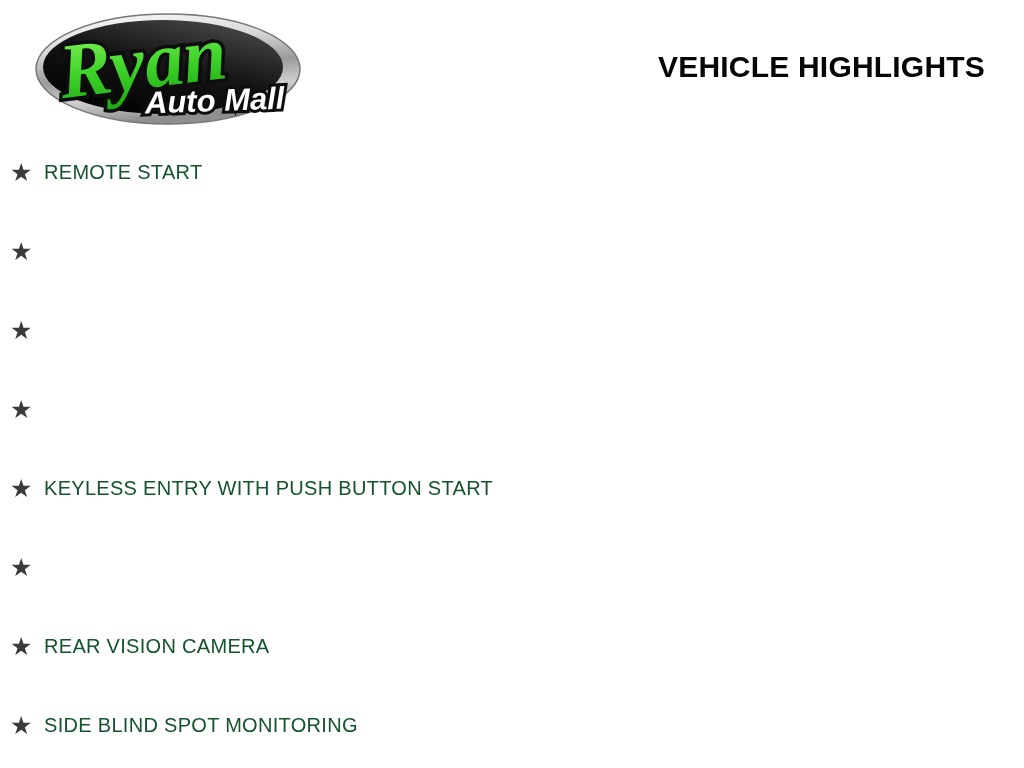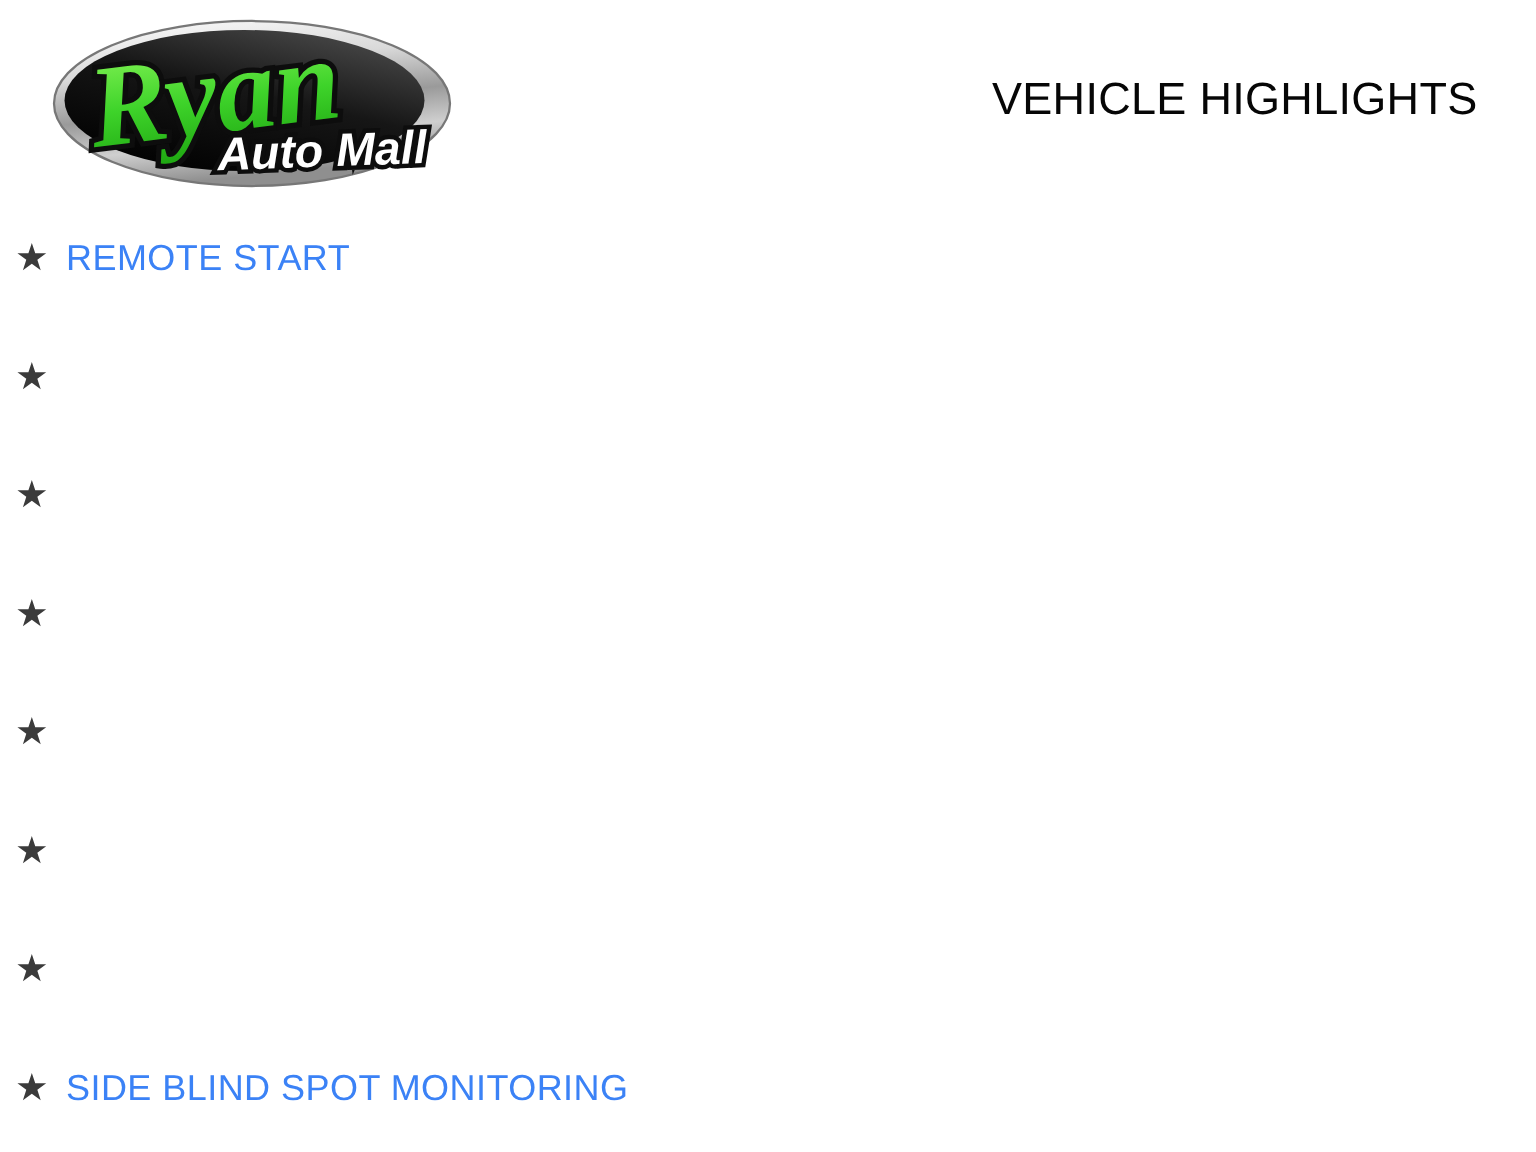--- a/index.html
+++ b/index.html
@@ -29,7 +29,7 @@
     top: 50px;
     right: 39px;
     font-size: 30px;
-    font-weight: normal;
+    font-weight: bold;
     color: #060606;
     letter-spacing: 0.2px;
     white-space: nowrap;

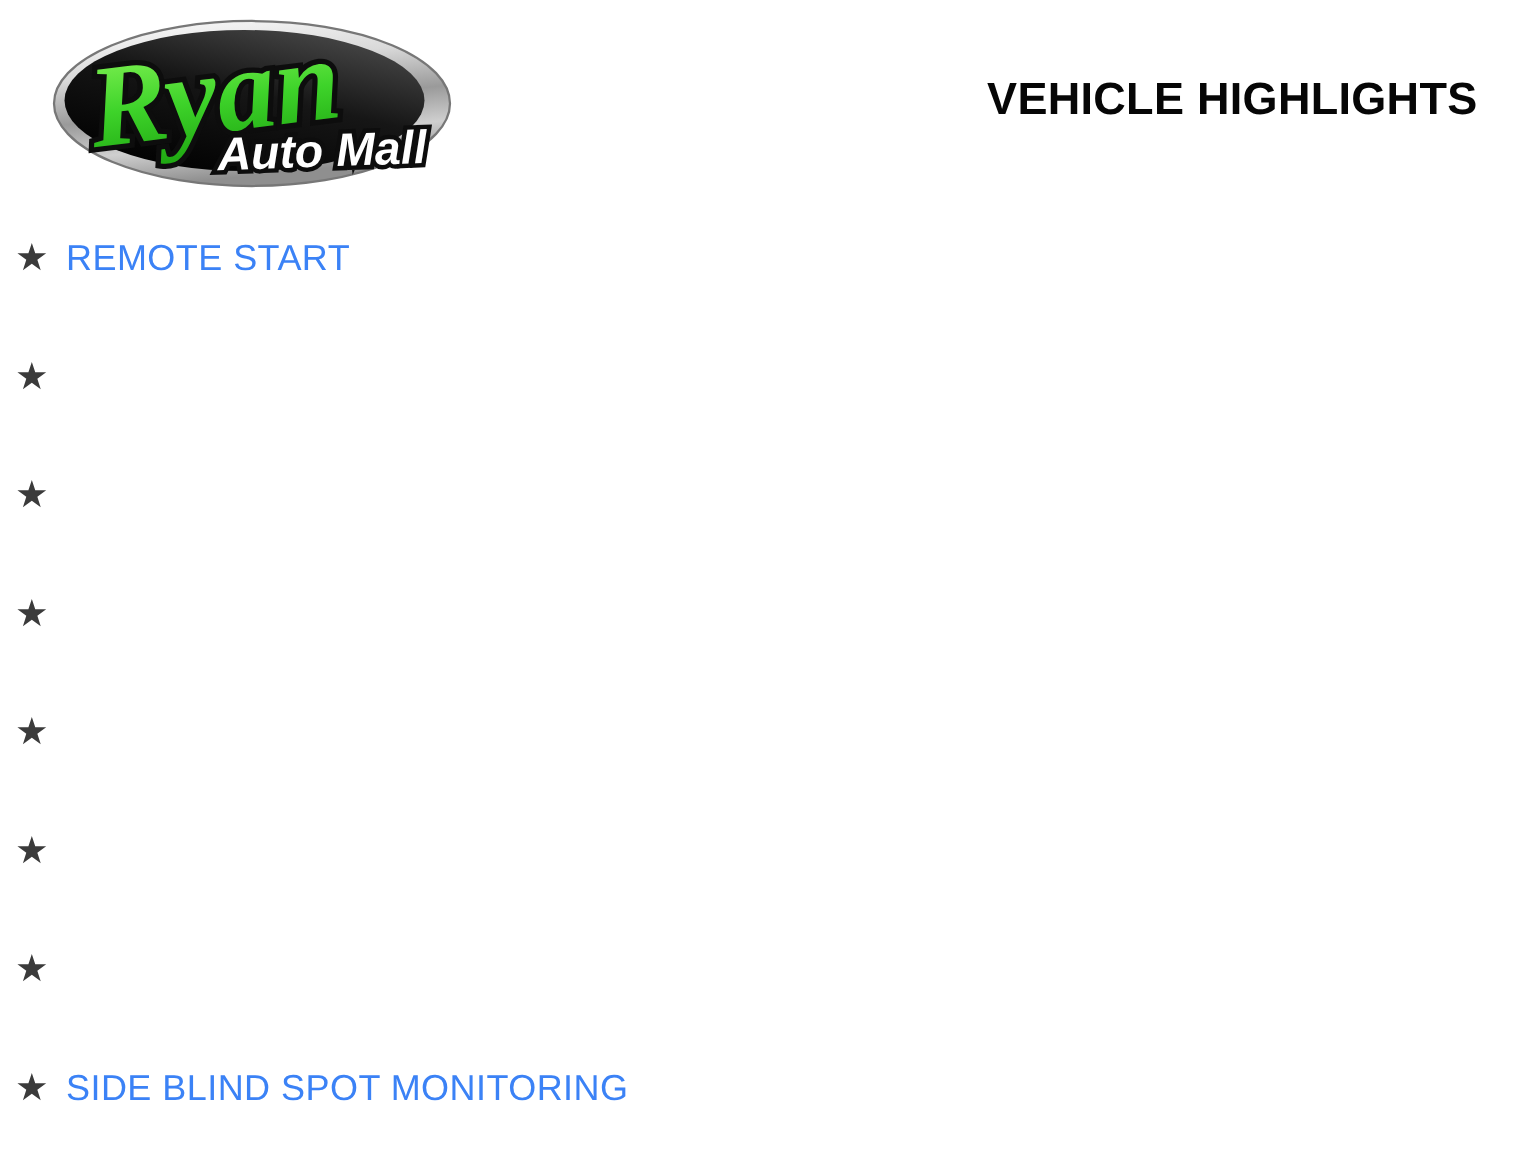--- a/index.html
+++ b/index.html
@@ -54,8 +54,8 @@
     text-align: left;
   }
   .label {
-    font-size: 24px;
-    color: #3b82f6;
+    font-size: 20px;
+    color: #14532d;
     letter-spacing: 0.3px;
     white-space: nowrap;
     text-align: center;

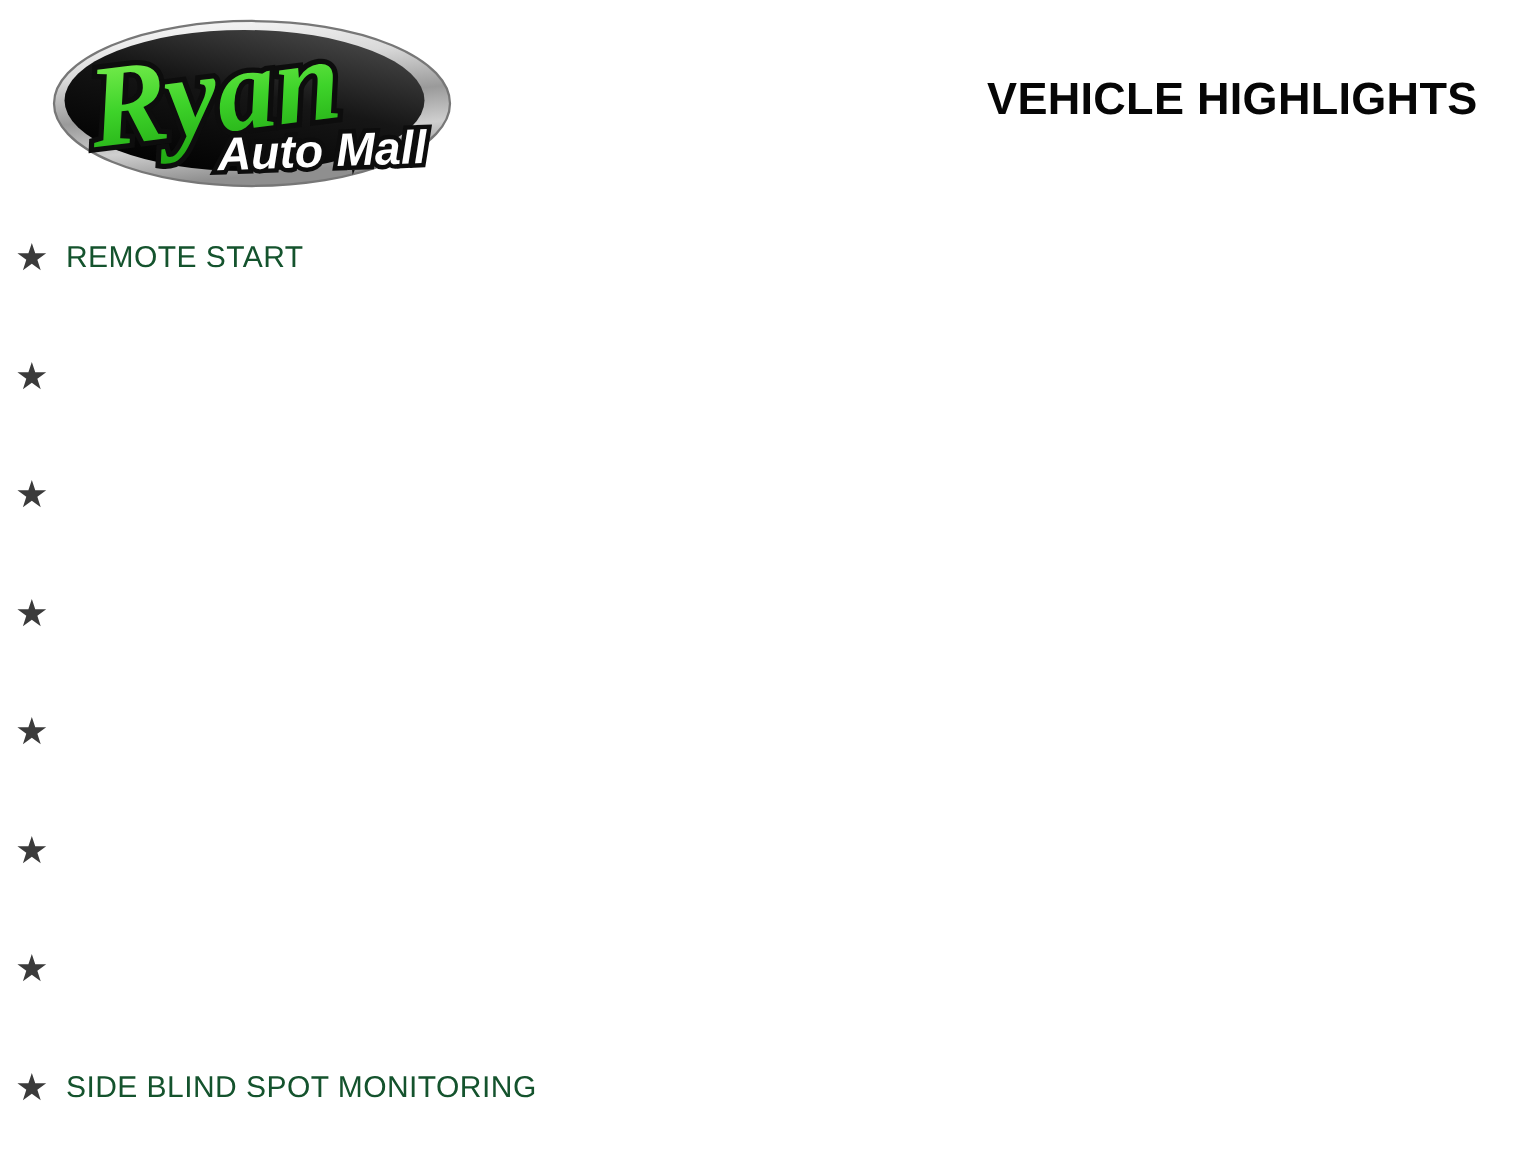--- a/index.html
+++ b/index.html
@@ -117,6 +117,7 @@
     </div>
     <div class="highlight-item">
       <span class="star">★</span>
+      <span class="label">KEYLESS ENTRY WITH PUSH BUTTON START</span>
     </div>
     <div class="highlight-item">
       <span class="star">★</span>

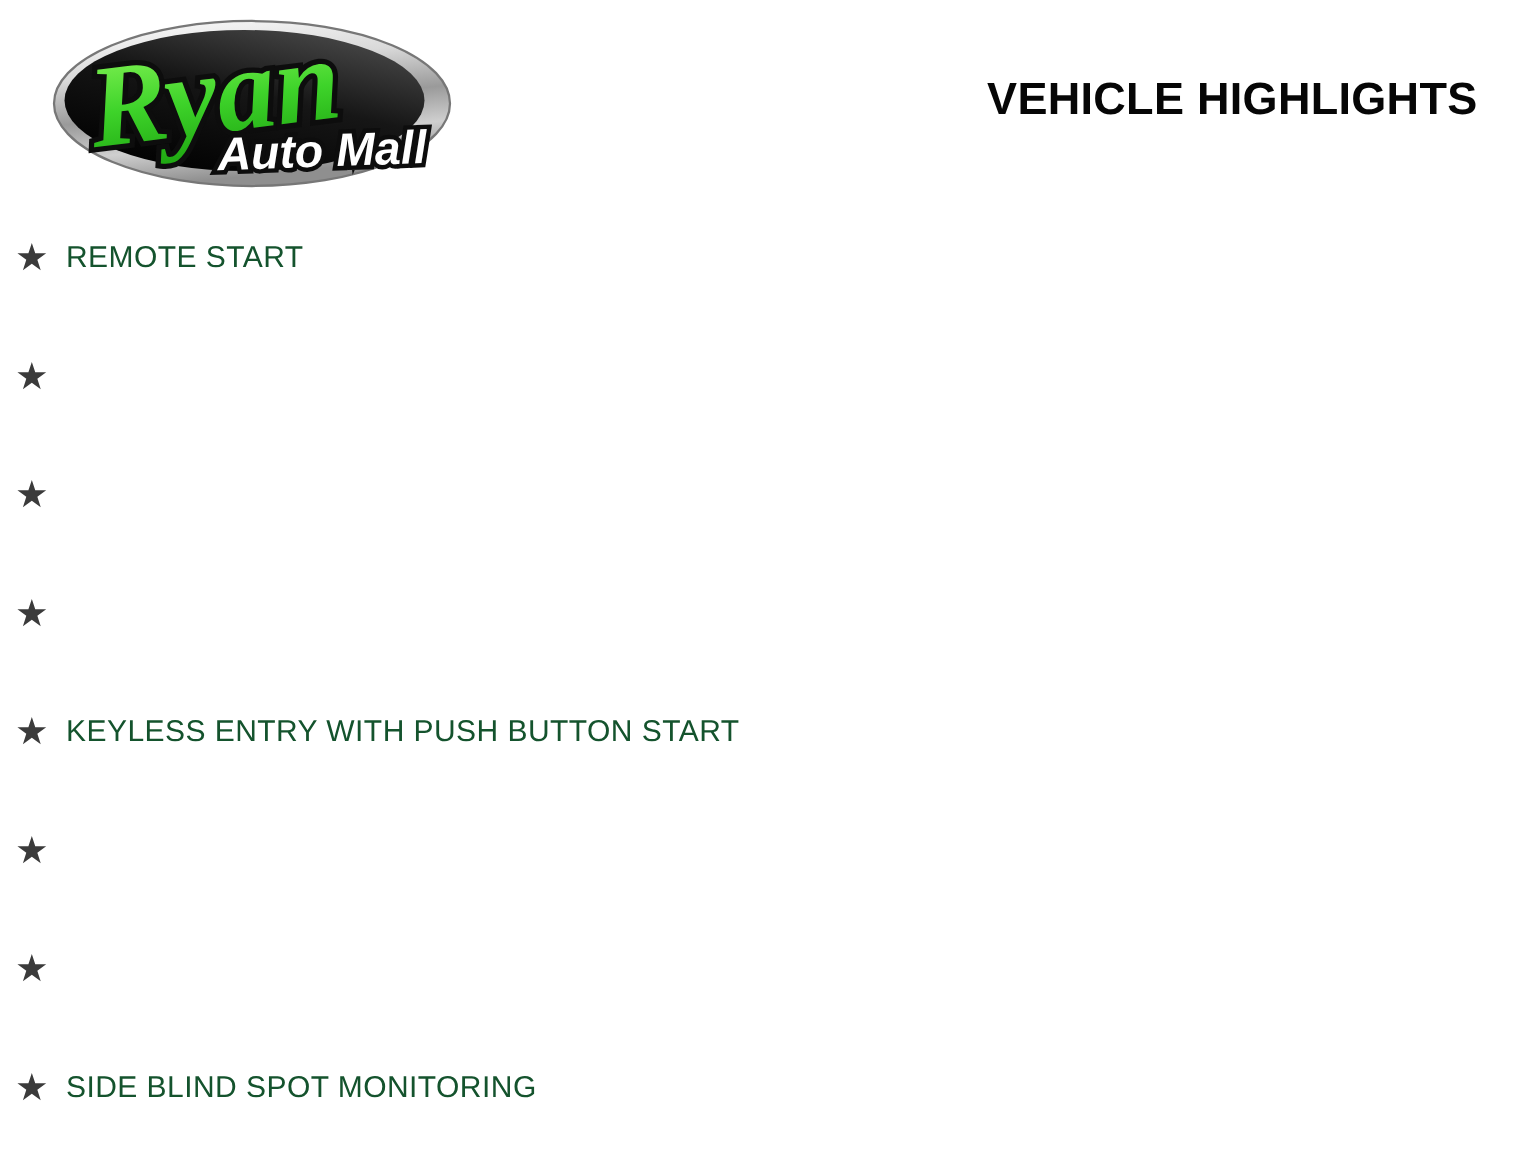--- a/index.html
+++ b/index.html
@@ -124,6 +124,7 @@
     </div>
     <div class="highlight-item">
       <span class="star">★</span>
+      <span class="label">REAR VISION CAMERA</span>
     </div>
     <div class="highlight-item">
       <span class="star">★</span>

